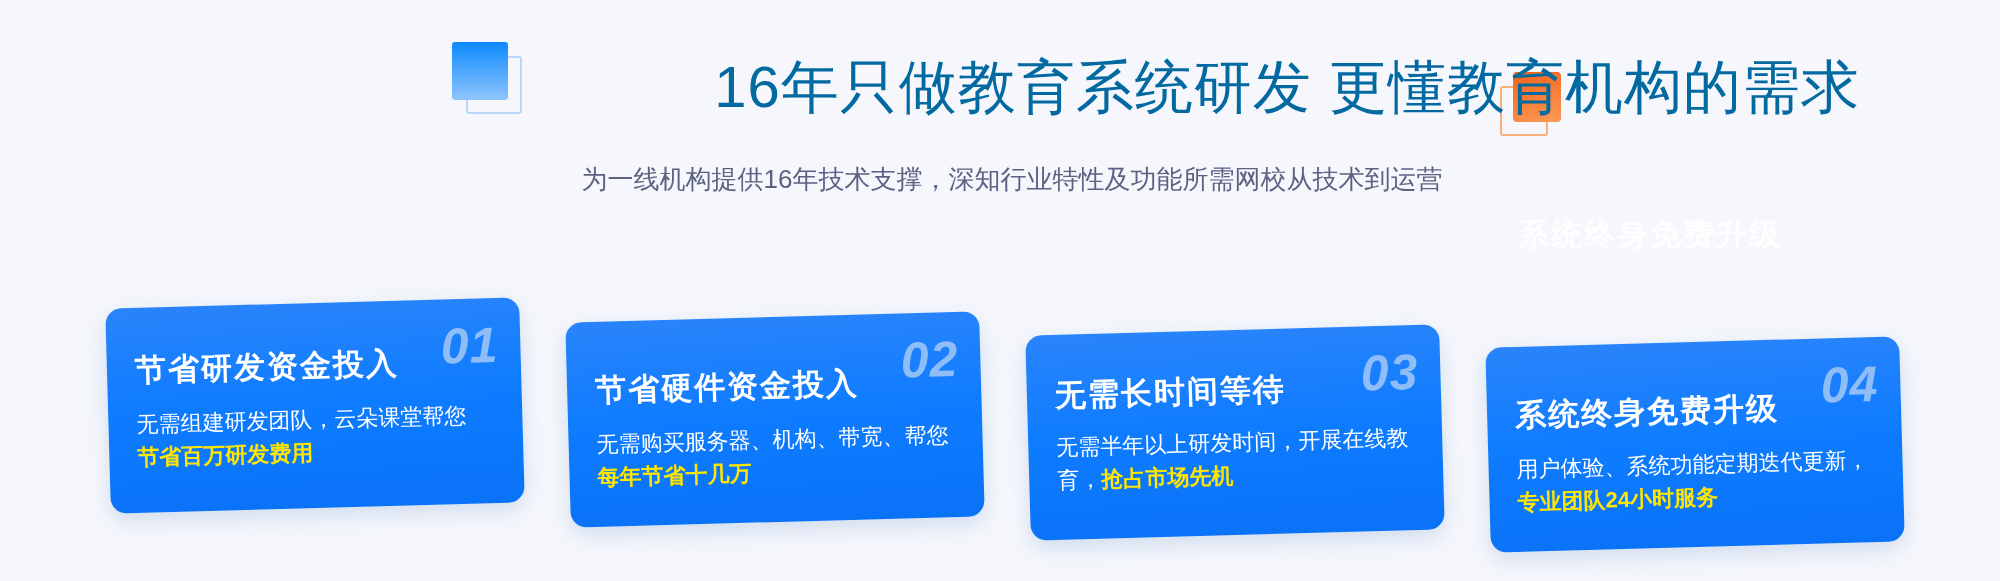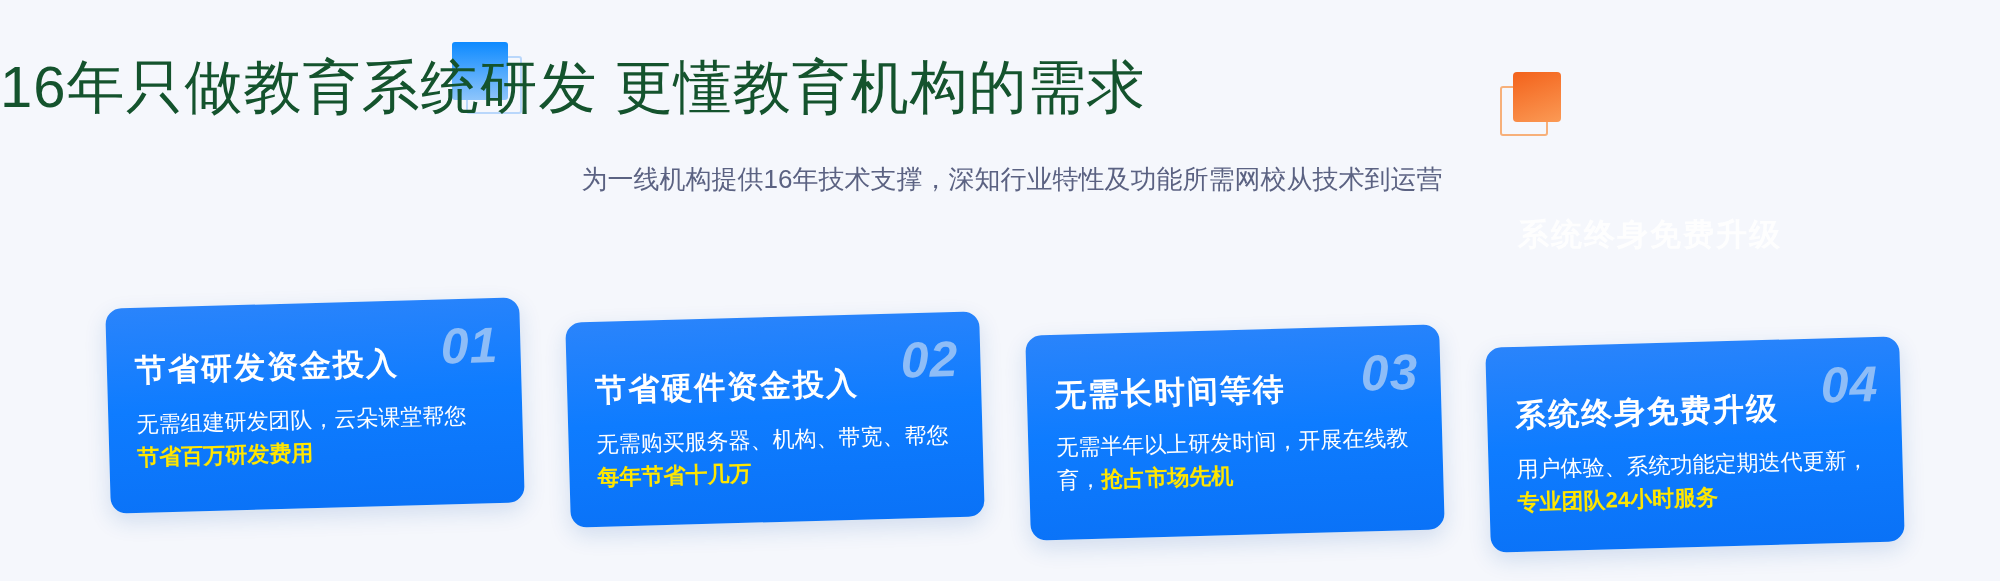--- a/index.html
+++ b/index.html
@@ -71,11 +71,11 @@
     left: 0;
     top: 48px;
     width: 1860px;
-    text-align: left;
+    text-align: right;
     font-size: 58px;
     line-height: 78px;
     font-weight: 400;
-    color: #14532d;
+    color: #0369a1;
     letter-spacing: 1px;
     white-space: nowrap;
   }

